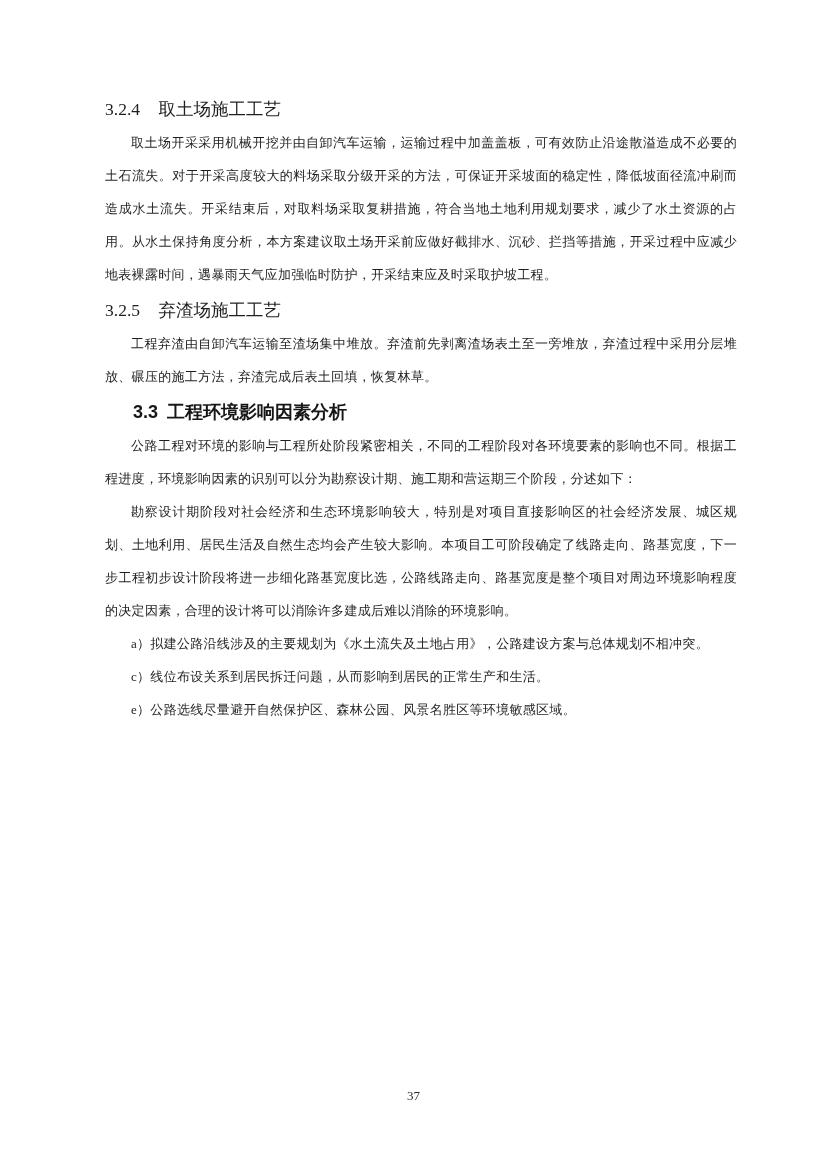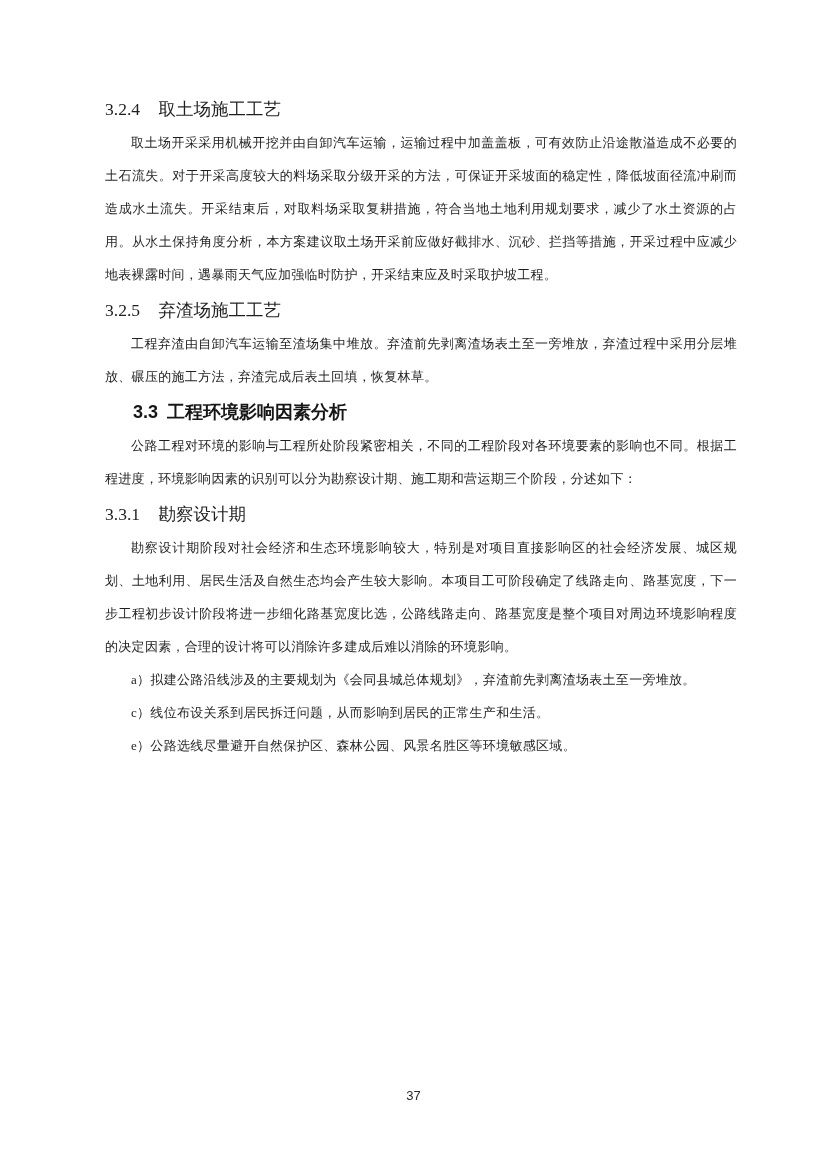--- a/index.html
+++ b/index.html
@@ -85,9 +85,6 @@
     </div>
     <div class="para">公路工程对环境的影响与工程所处阶段紧密相关，不同的工程阶段对各环境要素的影响也不同。根据工程进度，环境影响因素的识别可以分为勘察设计期、施工期和营运期三个阶段，分述如下：</div>
 
-    <div class="heading3">
-      <span class="h-num">3.3.1</span><span class="h-title">勘察设计期</span>
-    </div>
     <div class="para">勘察设计期阶段对社会经济和生态环境影响较大，特别是对项目直接影响区的社会经济发展、城区规划、土地利用、居民生活及自然生态均会产生较大影响。本项目工可阶段确定了线路走向、路基宽度，下一步工程初步设计阶段将进一步细化路基宽度比选，公路线路走向、路基宽度是整个项目对周边环境影响程度的决定因素，合理的设计将可以消除许多建成后难以消除的环境影响。</div>
 
     <div class="para">a）拟建公路沿线涉及的主要规划为《会同县城总体规划》，弃渣前先剥离渣场表土至一旁堆放。</div>

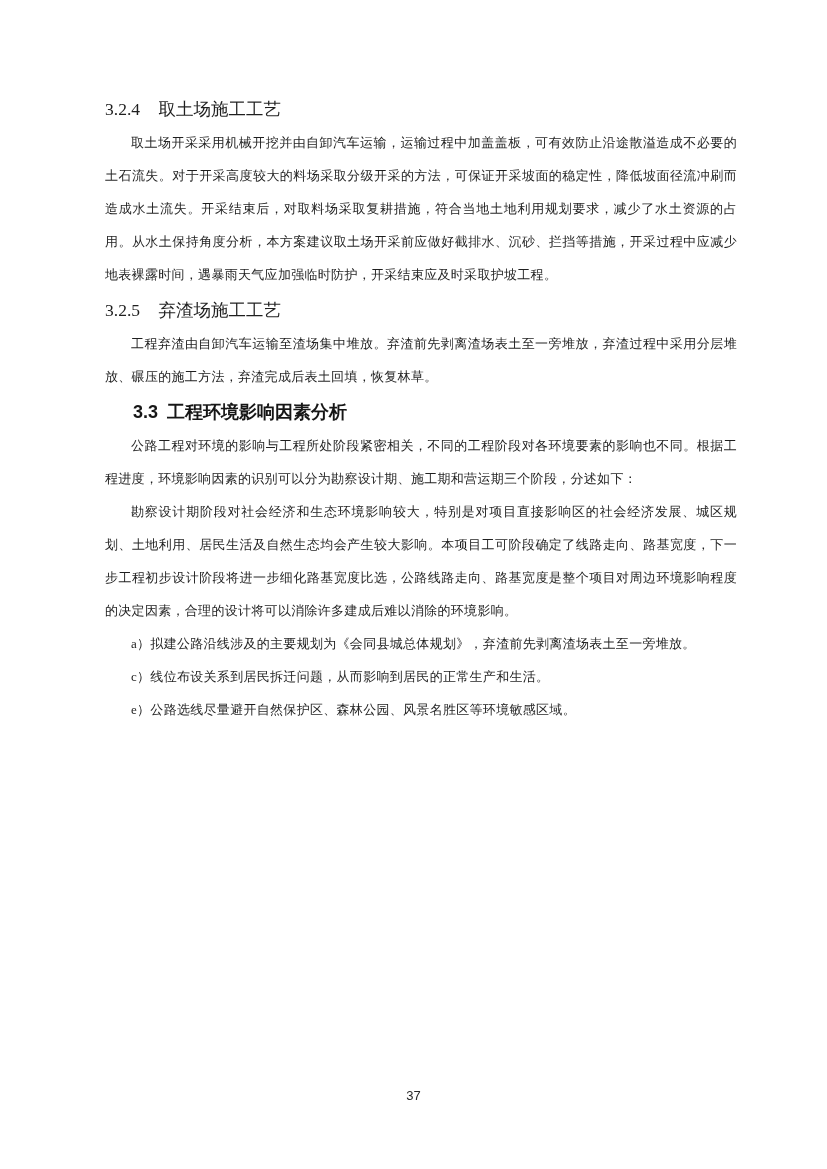--- a/index.html
+++ b/index.html
@@ -87,7 +87,7 @@
 
     <div class="para">勘察设计期阶段对社会经济和生态环境影响较大，特别是对项目直接影响区的社会经济发展、城区规划、土地利用、居民生活及自然生态均会产生较大影响。本项目工可阶段确定了线路走向、路基宽度，下一步工程初步设计阶段将进一步细化路基宽度比选，公路线路走向、路基宽度是整个项目对周边环境影响程度的决定因素，合理的设计将可以消除许多建成后难以消除的环境影响。</div>
 
-    <div class="para">a）拟建公路沿线涉及的主要规划为《会同县城总体规划》，弃渣前先剥离渣场表土至一旁堆放。</div>
+    <div class="para">a）拟建公路沿线涉及的主要规划为《水土流失及土地占用》，公路建设方案与总体规划不相冲突。</div>
     <div class="para">c）线位布设关系到居民拆迁问题，从而影响到居民的正常生产和生活。</div>
     <div class="para">e）公路选线尽量避开自然保护区、森林公园、风景名胜区等环境敏感区域。</div>
 

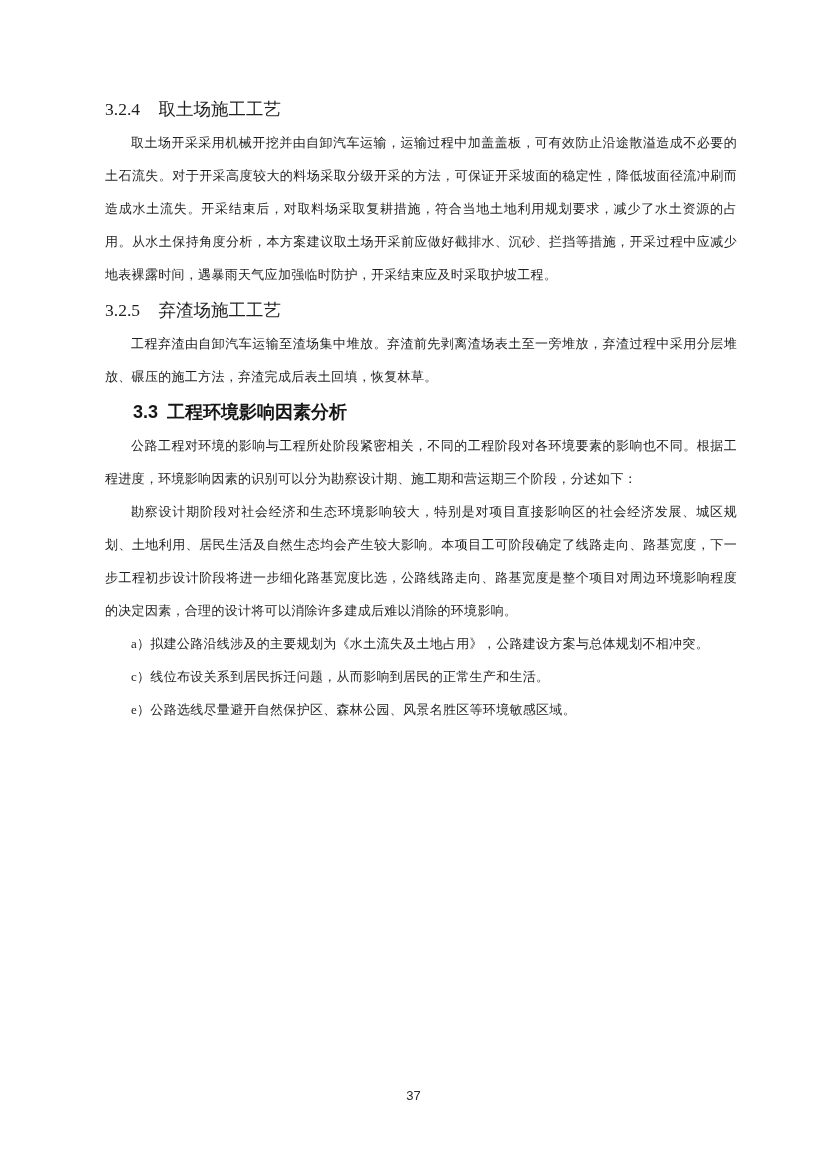--- a/index.html
+++ b/index.html
@@ -61,7 +61,7 @@
     text-align: center;
     font-size: 13px;
     color: #2a2a2a;
-    font-family: Liberation Sans, sans-serif;
+    font-family: Liberation Serif, serif;
   }
 </style>
 </head>

